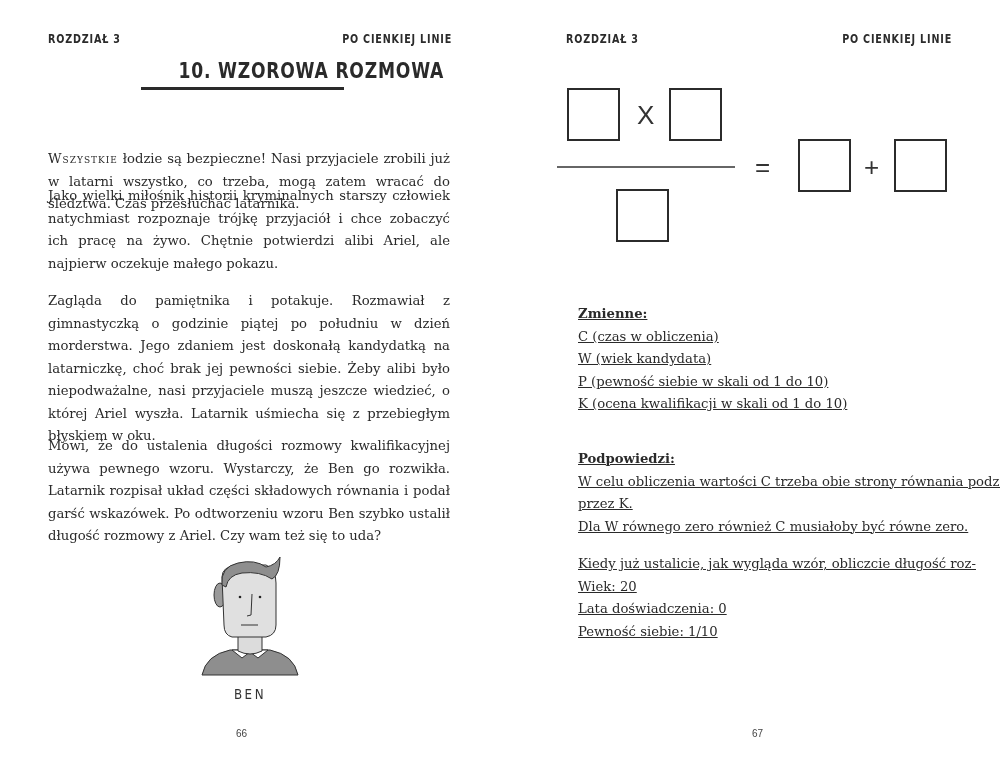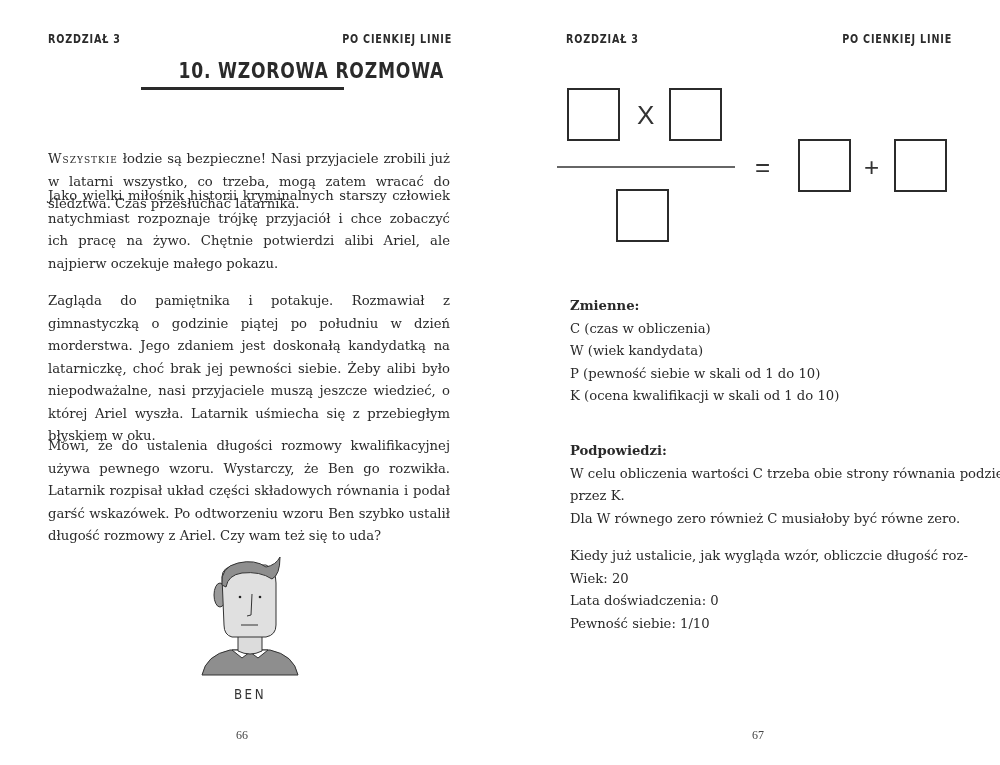--- a/index.html
+++ b/index.html
@@ -20,7 +20,7 @@
   .box { position:absolute; width:53px; height:53px; border:2px solid #2b2b2b; box-sizing:border-box; background:#fff; }
   .op { position:absolute; font-family:"Liberation Sans", sans-serif; font-size:26px; color:#333; line-height:26px; }
   .fraction-line { position:absolute; left:557px; top:166px; width:178px; height:0; border-top:2px solid #666; }
-  .r-block { position:absolute; left:566px; width:386px; margin:4px; }
+  .r-block { position:absolute; left:566px; width:386px; margin:12px;text-decoration:underline; }
   .r-line { display:block; white-space:nowrap; }
   .r-head { font-weight:bold; }
 </style>

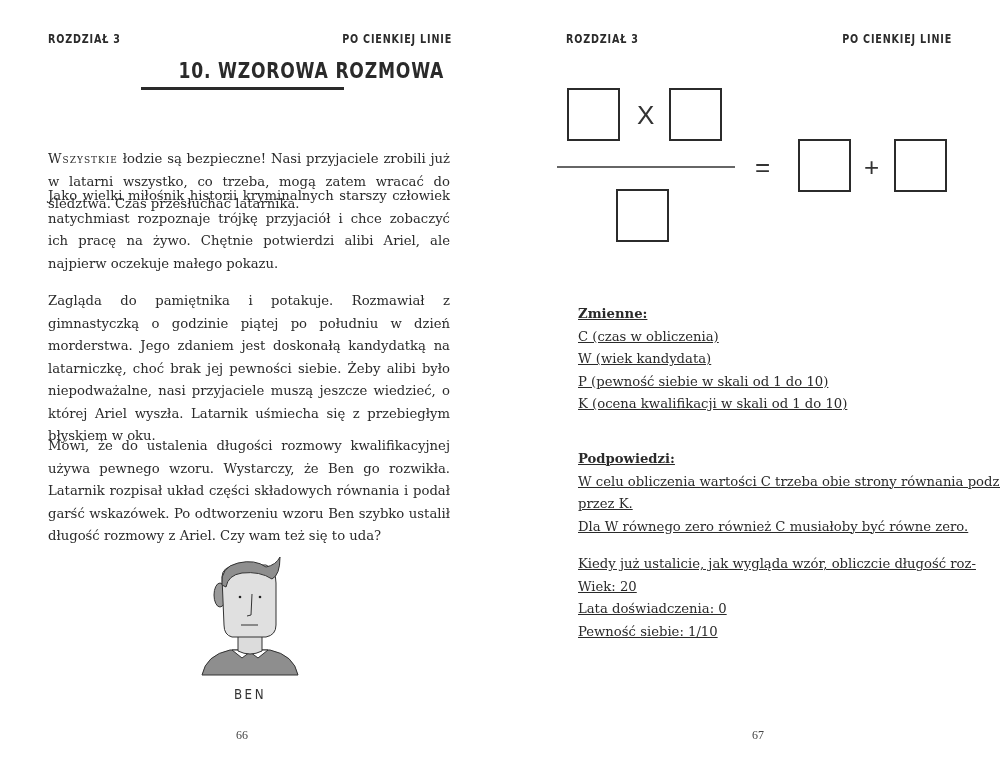--- a/index.html
+++ b/index.html
@@ -14,7 +14,7 @@
   .body-text { font-family:"DejaVu Serif", serif; font-size:13.2px; line-height:22.5px; color:#2a2a2a; }
   .para { position:absolute; left:48px; width:402px; margin:0; text-align:justify; hyphens:manual; }
   .smallcaps { font-variant:small-caps; letter-spacing:1px; }
-  .page-number { position:absolute; top:728px; font-family:Liberation Serif, serif; font-size:12px; color:#444; }
+  .page-number { position:absolute; top:728px; font-family:Liberation Sans, sans-serif; font-size:10px; color:#444; }
   .figure { position:absolute; left:200px; top:555px; width:100px; height:150px; }
   .figure-caption { position:absolute; left:200px; width:100px; top:686px; text-align:center; font-family:"DejaVu Sans", sans-serif; font-size:14px; letter-spacing:3px; color:#333; transform:scaleX(0.85); }
   .box { position:absolute; width:53px; height:53px; border:2px solid #2b2b2b; box-sizing:border-box; background:#fff; }

